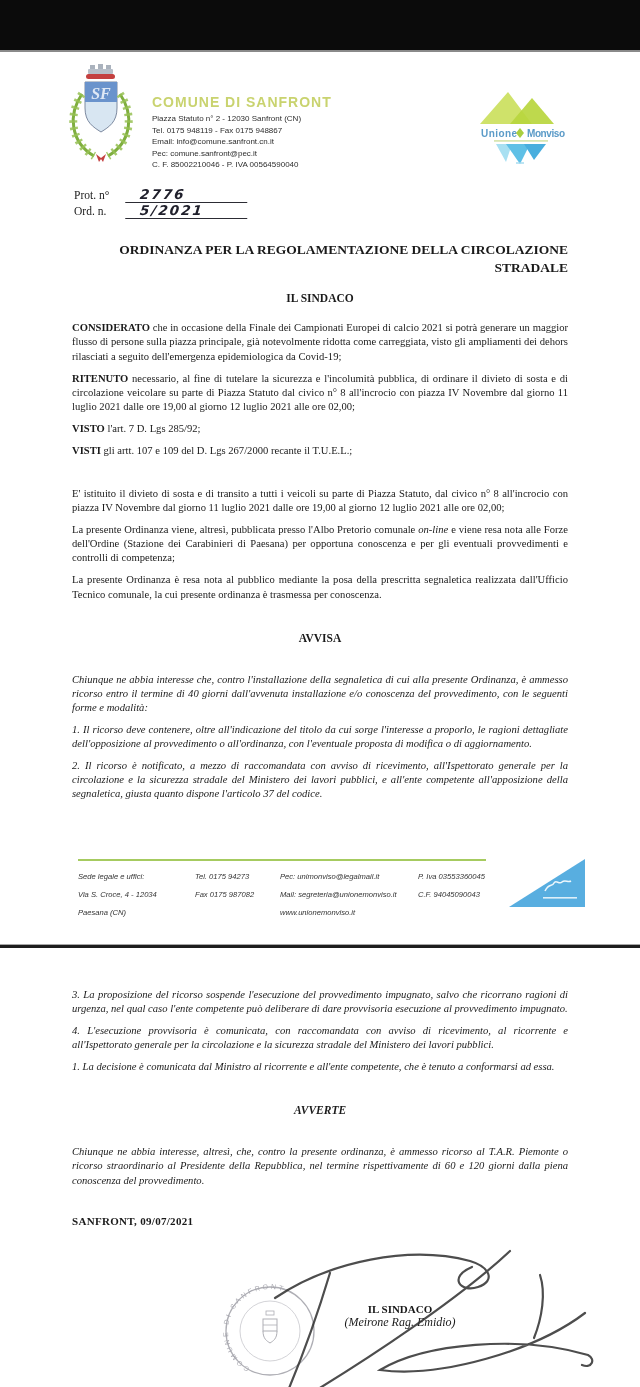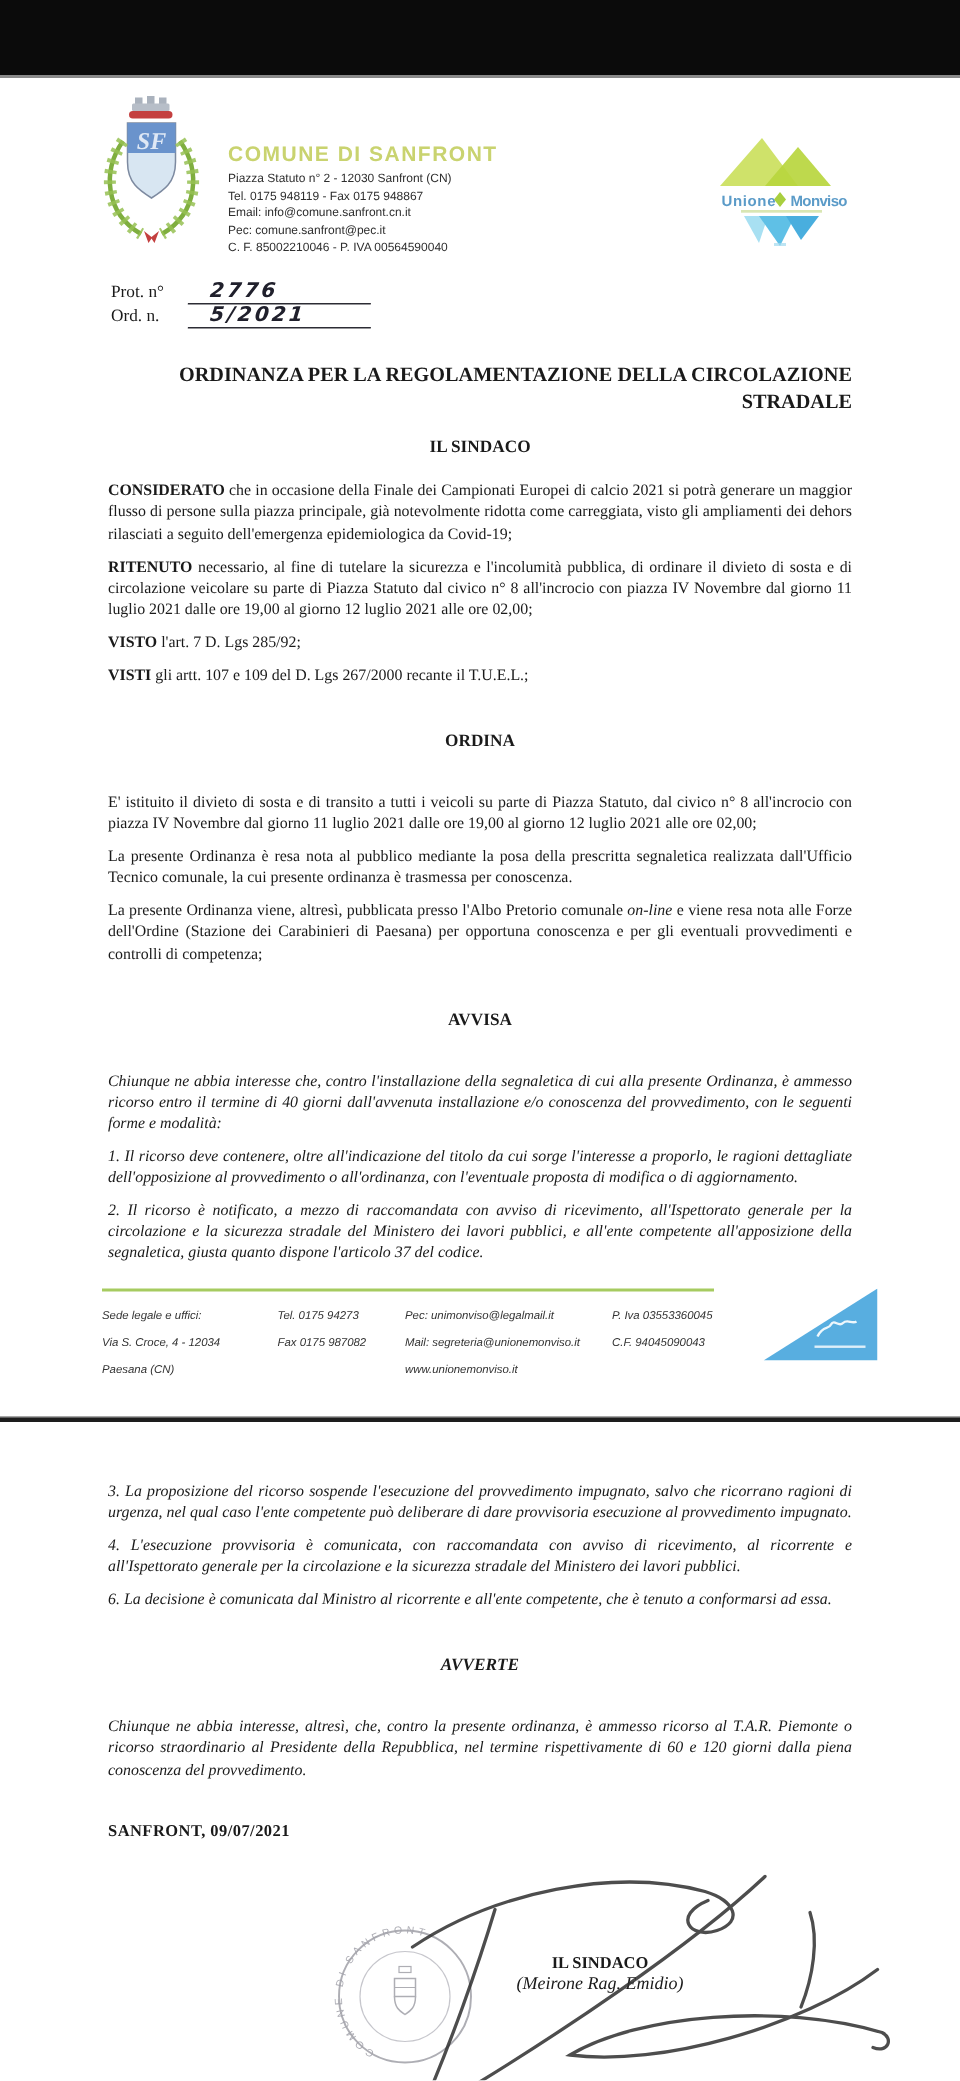--- a/index.html
+++ b/index.html
@@ -132,7 +132,6 @@
 
     <p class="para"><b>VISTI</b> <span>gli artt. 107 e 109 del D. Lgs 267/2000 recante il T.U.E.L.;</span></p>
 
-    <div class="h-center h-gap">ORDINA</div>
 
     <p class="para gap">E' istituito il divieto di sosta e di transito a tutti i veicoli su parte di Piazza Statuto, dal civico n° 8  all'incrocio con piazza IV Novembre dal giorno 11 luglio 2021 dalle ore 19,00 al giorno 12 luglio 2021 alle ore 02,00;</p>
     <p class="para">La presente Ordinanza è resa nota al pubblico mediante la posa della prescritta segnaletica realizzata dall'Ufficio Tecnico comunale, la cui presente ordinanza è trasmessa per conoscenza.</p>

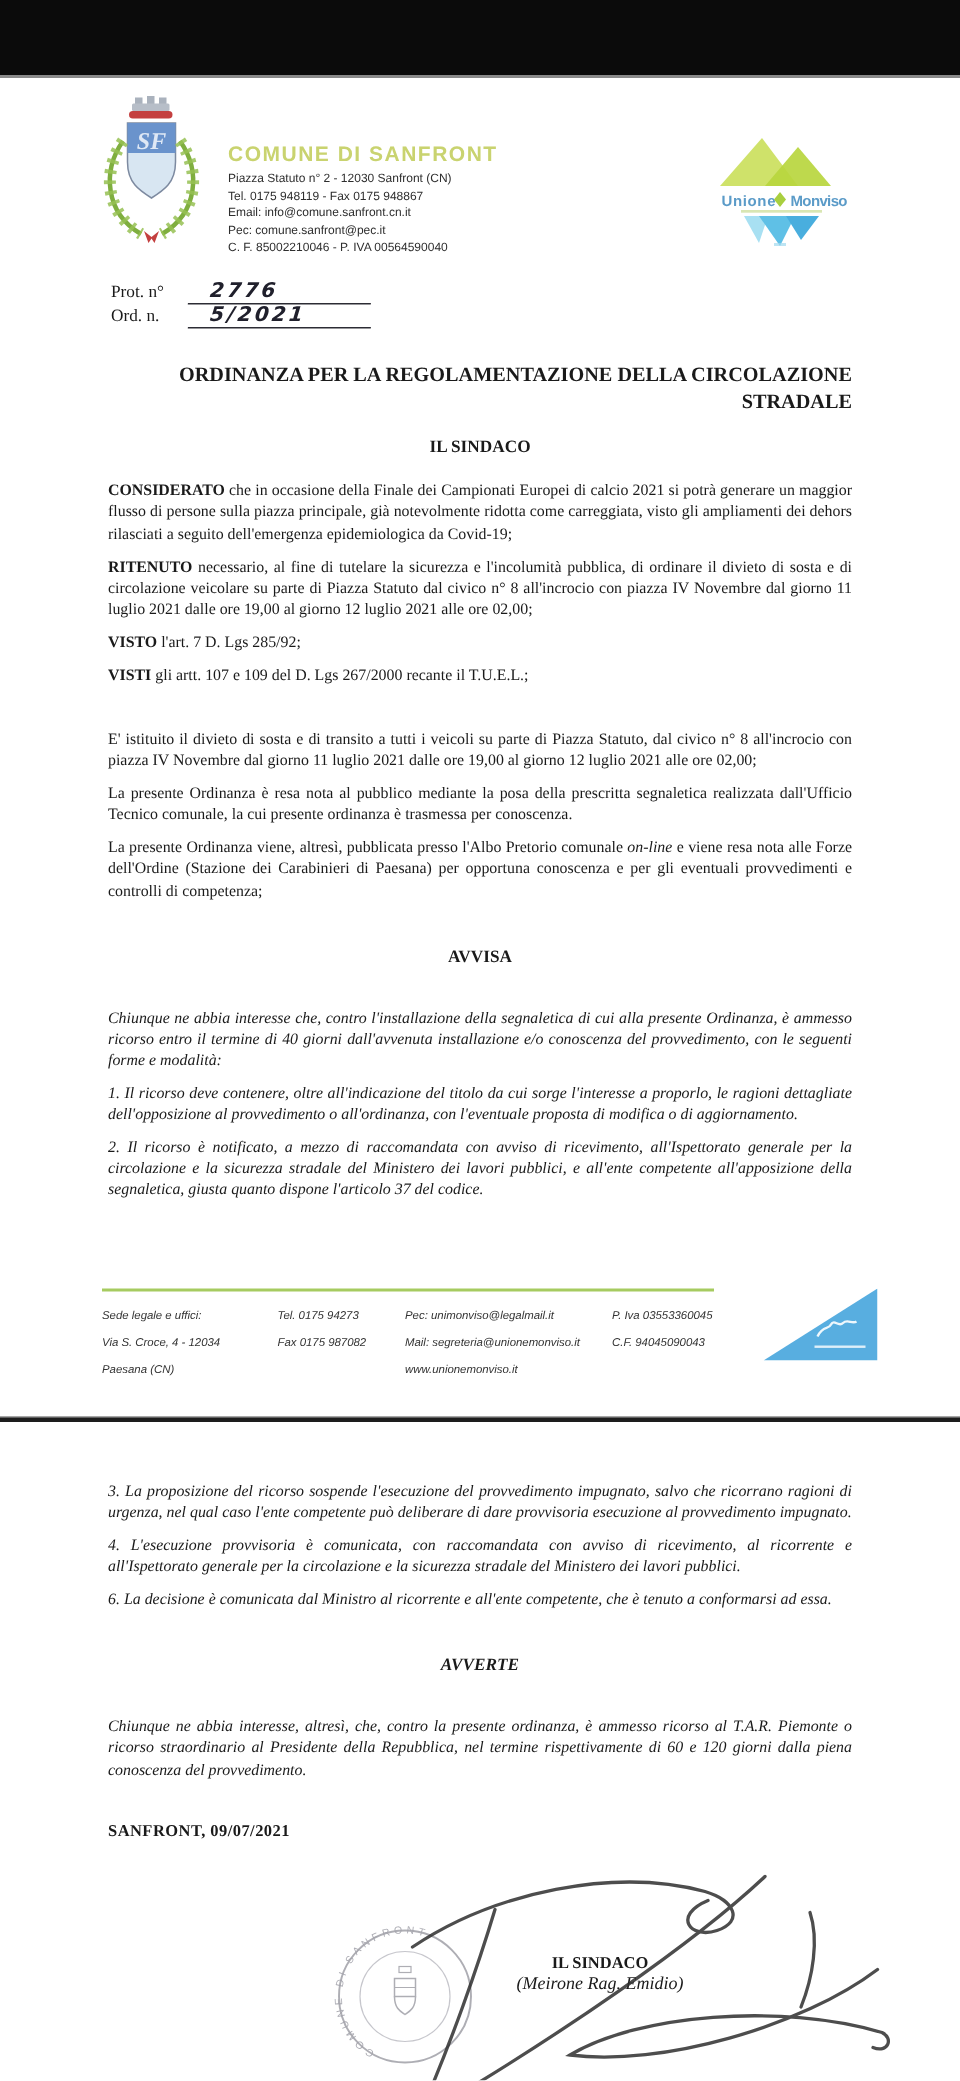--- a/index.html
+++ b/index.html
@@ -134,8 +134,8 @@
 
 
     <p class="para gap">E' istituito il divieto di sosta e di transito a tutti i veicoli su parte di Piazza Statuto, dal civico n° 8  all'incrocio con piazza IV Novembre dal giorno 11 luglio 2021 dalle ore 19,00 al giorno 12 luglio 2021 alle ore 02,00;</p>
+    <p class="para"><span>La presente Ordinanza viene, altresì, pubblicata presso l'Albo Pretorio comunale</span> <i>on-line</i> <span>e viene resa nota alle Forze dell'Ordine (Stazione dei Carabinieri di Paesana) per opportuna conoscenza e per gli eventuali provvedimenti e controlli di competenza;</span></p>
     <p class="para">La presente Ordinanza è resa nota al pubblico mediante la posa della prescritta segnaletica realizzata dall'Ufficio Tecnico comunale, la cui presente ordinanza è trasmessa per conoscenza.</p>
-    <p class="para"><span>La presente Ordinanza viene, altresì, pubblicata presso l'Albo Pretorio comunale</span> <i>on-line</i> <span>e viene resa nota alle Forze dell'Ordine (Stazione dei Carabinieri di Paesana) per opportuna conoscenza e per gli eventuali provvedimenti e controlli di competenza;</span></p>
 
     <div class="h-center h-gap">AVVISA</div>
 

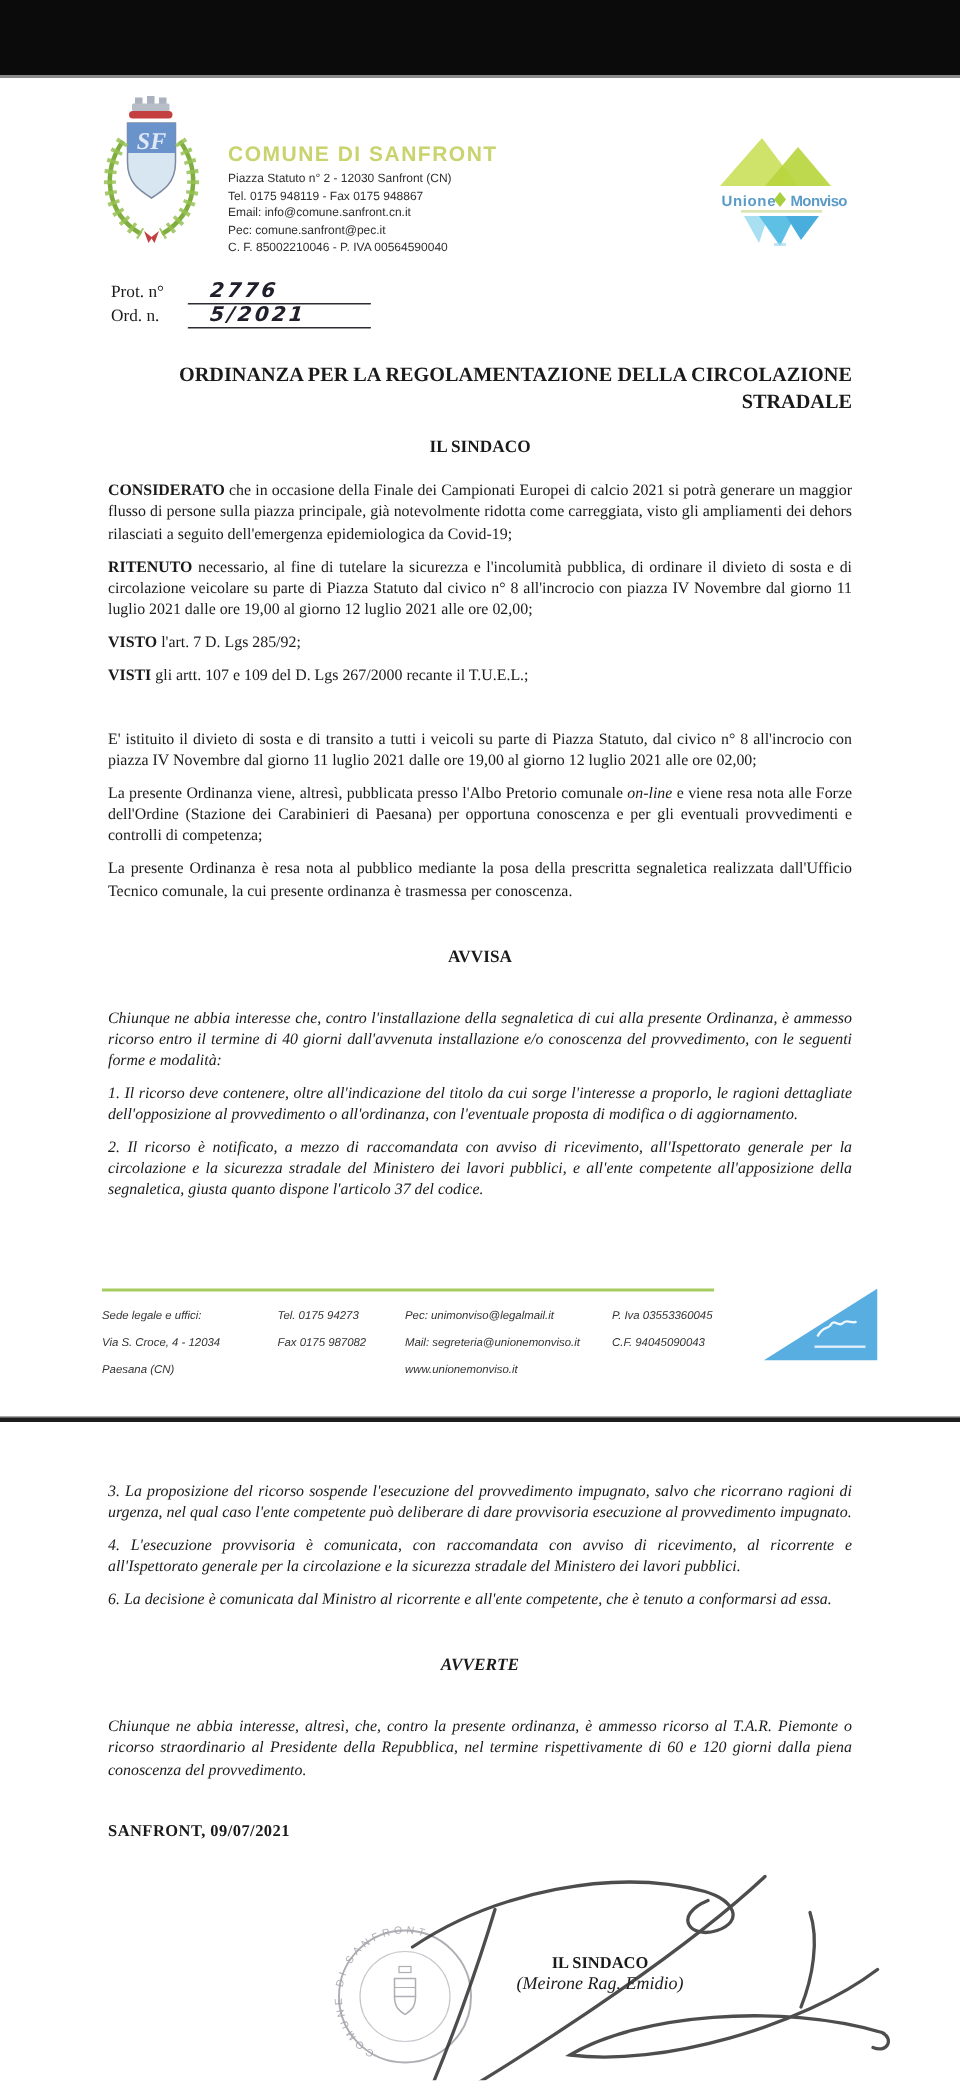--- a/index.html
+++ b/index.html
@@ -46,7 +46,7 @@
   .it{font-style:italic;}
 
   
-  .p1-footer{position:absolute;left:68px;right:0;top:795px;}
+  .p1-footer{position:absolute;left:78px;right:0;top:795px;}
   .footer-line{width:408px;height:2px;background:var(--footer_green);margin-bottom:7px;}
   .footer-cols{display:flex;font-family:"Liberation Sans", sans-serif;font-style:italic;
                font-size:7.6px;color:#333;line-height:18px;}

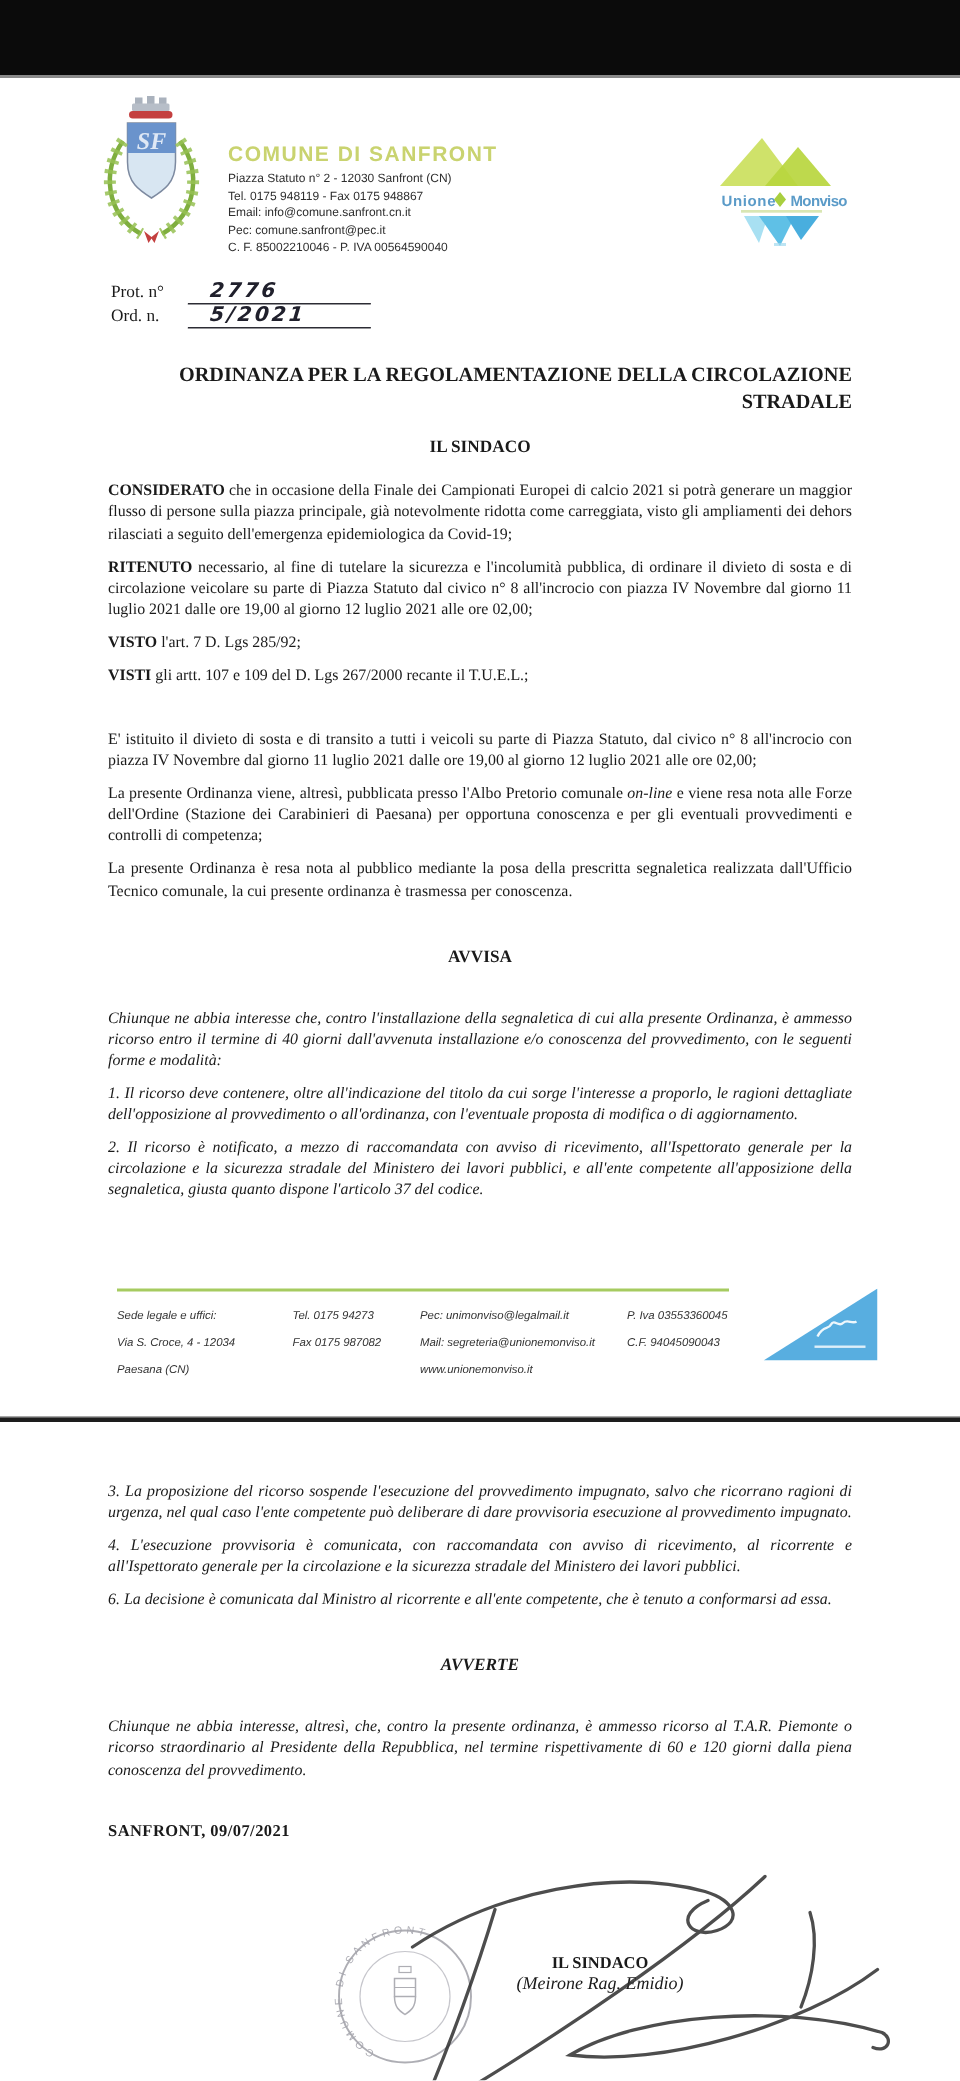--- a/index.html
+++ b/index.html
@@ -179,7 +179,7 @@
 
     <p class="para it" style="margin-top:10px">3. La proposizione del ricorso sospende l'esecuzione del provvedimento impugnato, salvo che ricorrano ragioni di urgenza, nel qual caso l'ente competente può deliberare di dare provvisoria esecuzione al provvedimento impugnato.</p>
     <p class="para it">4. L'esecuzione provvisoria è comunicata, con raccomandata con avviso di ricevimento, al ricorrente e all'Ispettorato generale per la circolazione e la sicurezza stradale del Ministero dei lavori pubblici.</p>
-    <p class="para it">6. La decisione è comunicata dal Ministro al ricorrente e all'ente competente, che è tenuto a conformarsi ad essa.</p>
+    <p class="para it">1. La decisione è comunicata dal Ministro al ricorrente e all'ente competente, che è tenuto a conformarsi ad essa.</p>
 
     <div class="h-center h-gap it">AVVERTE</div>
 

